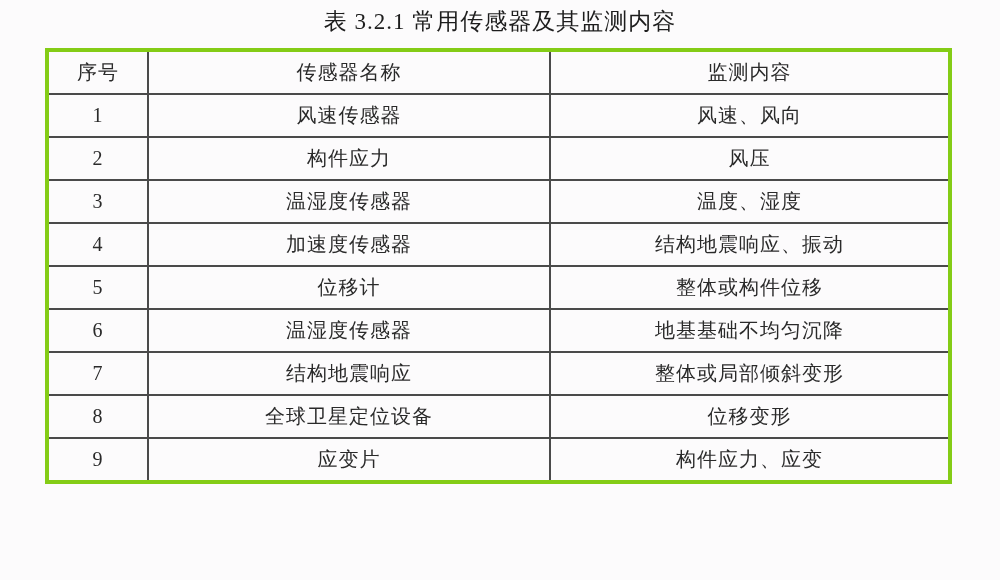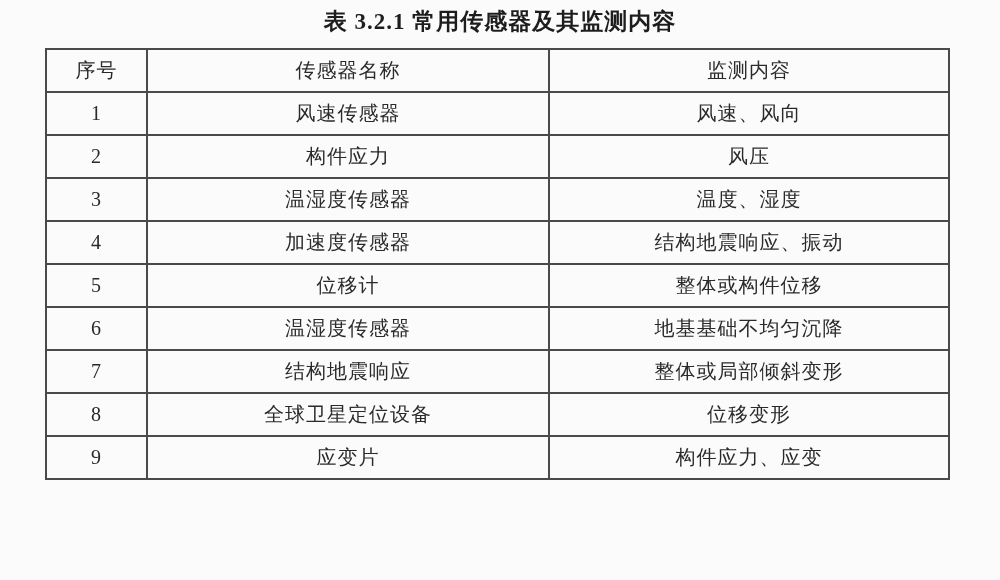--- a/index.html
+++ b/index.html
@@ -22,7 +22,7 @@
     width: 100%;
     text-align: center;
     font-size: 23px;
-    font-weight: bold;
+    font-weight: normal;
     letter-spacing: 1px;
     color: #1d1d1d;
   }

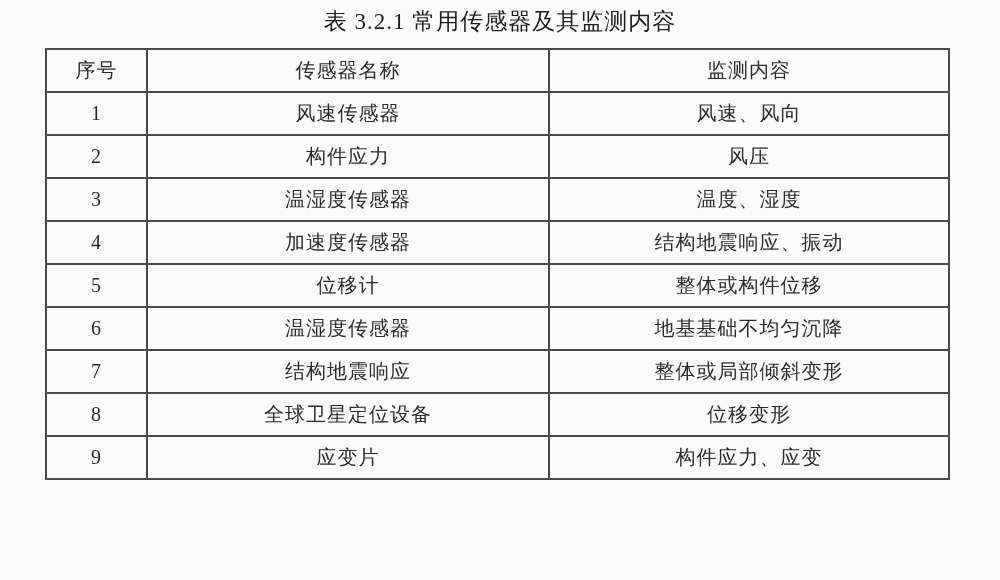--- a/index.html
+++ b/index.html
@@ -50,7 +50,7 @@
     letter-spacing: 1px;
     color: #2a2a2a;
   }
-  table.sensor-table { border: 2px solid #84cc16; }
+  table.sensor-table { border: 4px solid #84cc16; }
 </style>
 </head>
 <body>

